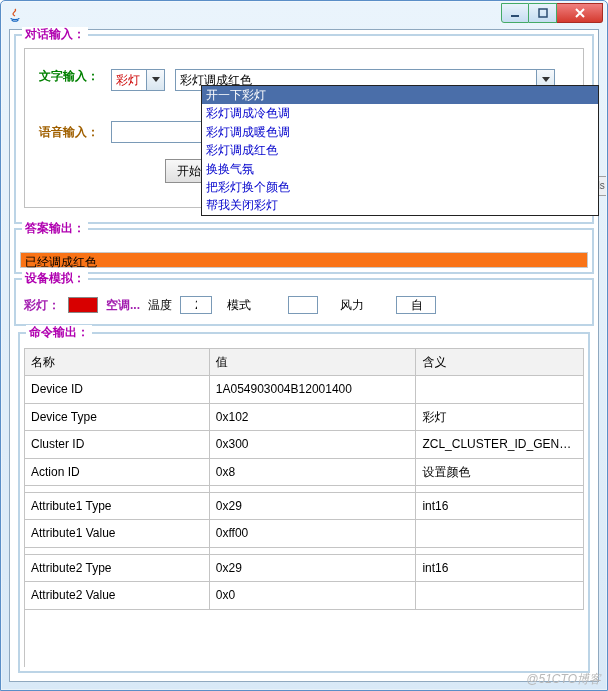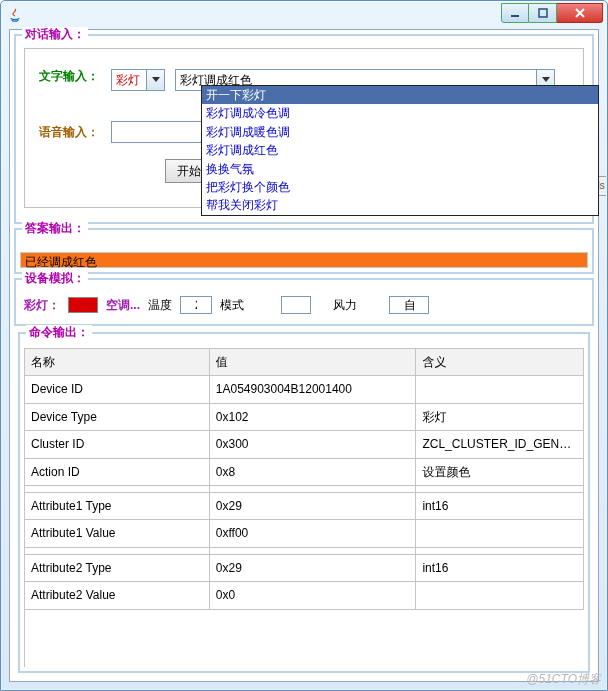--- a/index.html
+++ b/index.html
@@ -162,7 +162,7 @@
         <span class="g" style="">空调...</span>
         <span>温度</span>
         <input class="sm-input" style="width: 32px;" value="25">
-        <span style="margin-left:0">模式</span>
+        <span style="margin-left:7px">模式</span>
         <input class="sm-input" style="width: 30px; margin-left: 29px;" value="制冷">
         <span style="margin-left:14px">风力</span>
         <input class="sm-input" style="width: 40px; margin-left: 24px;" value="自动">

